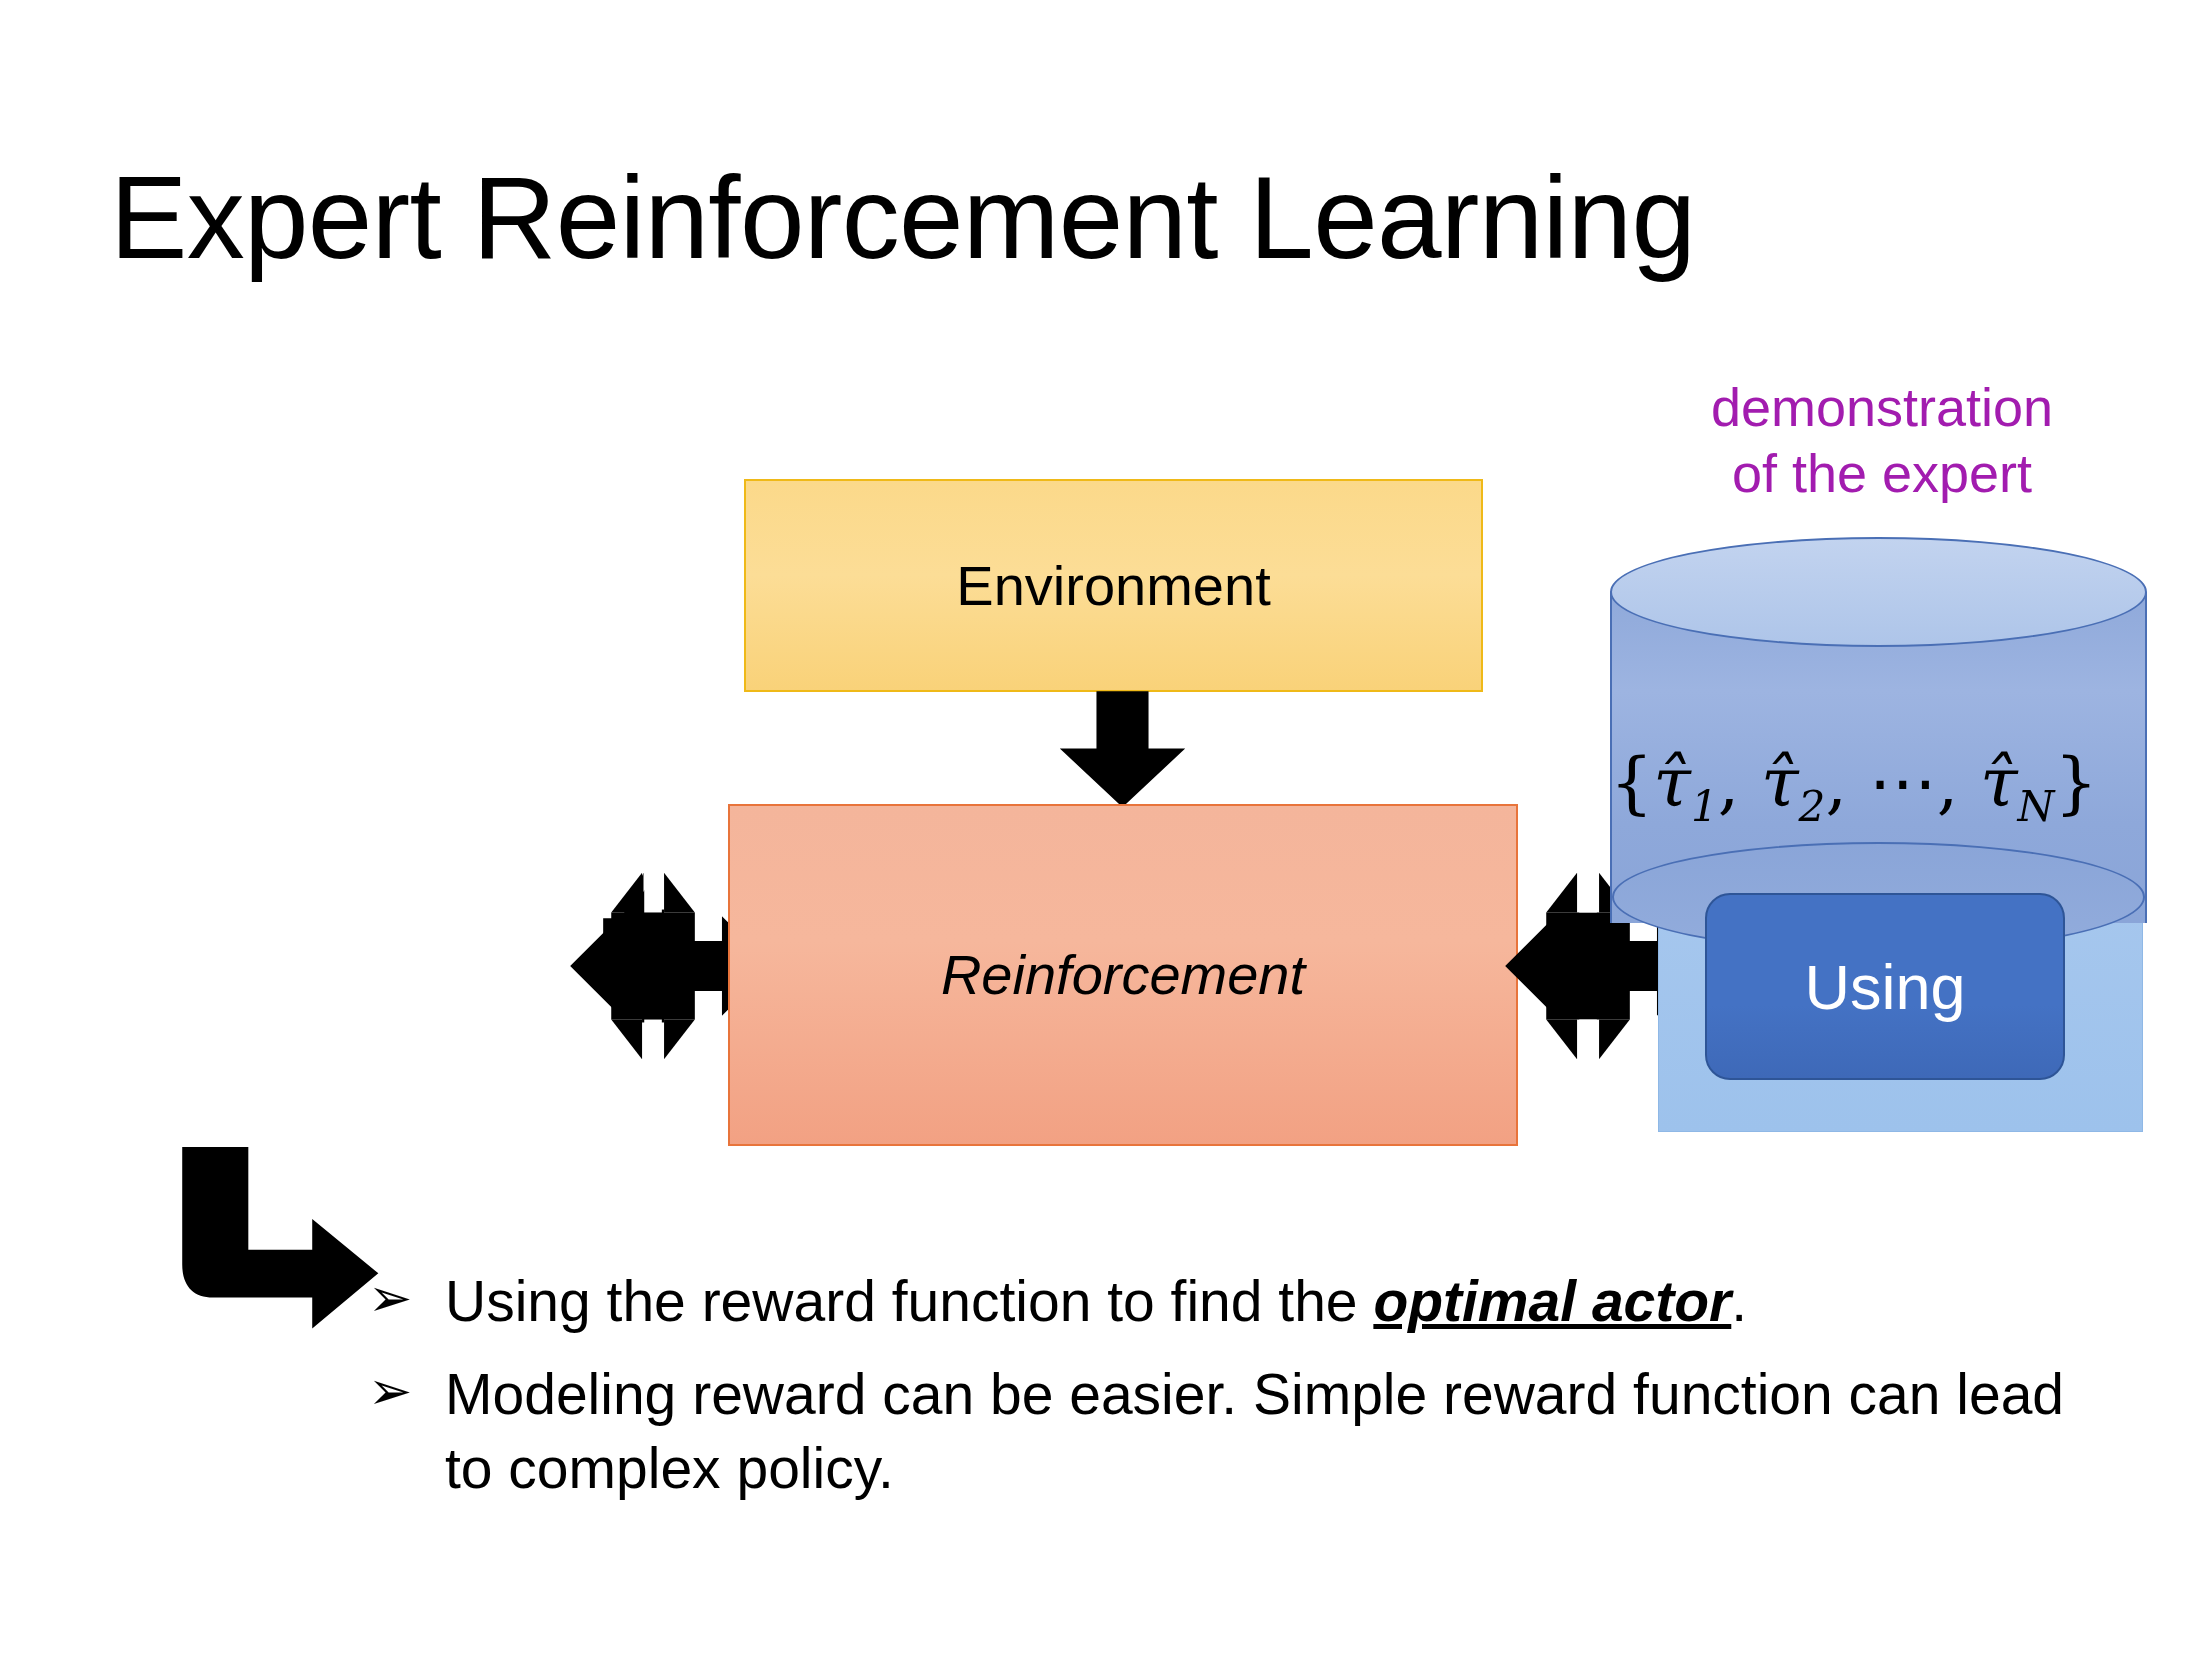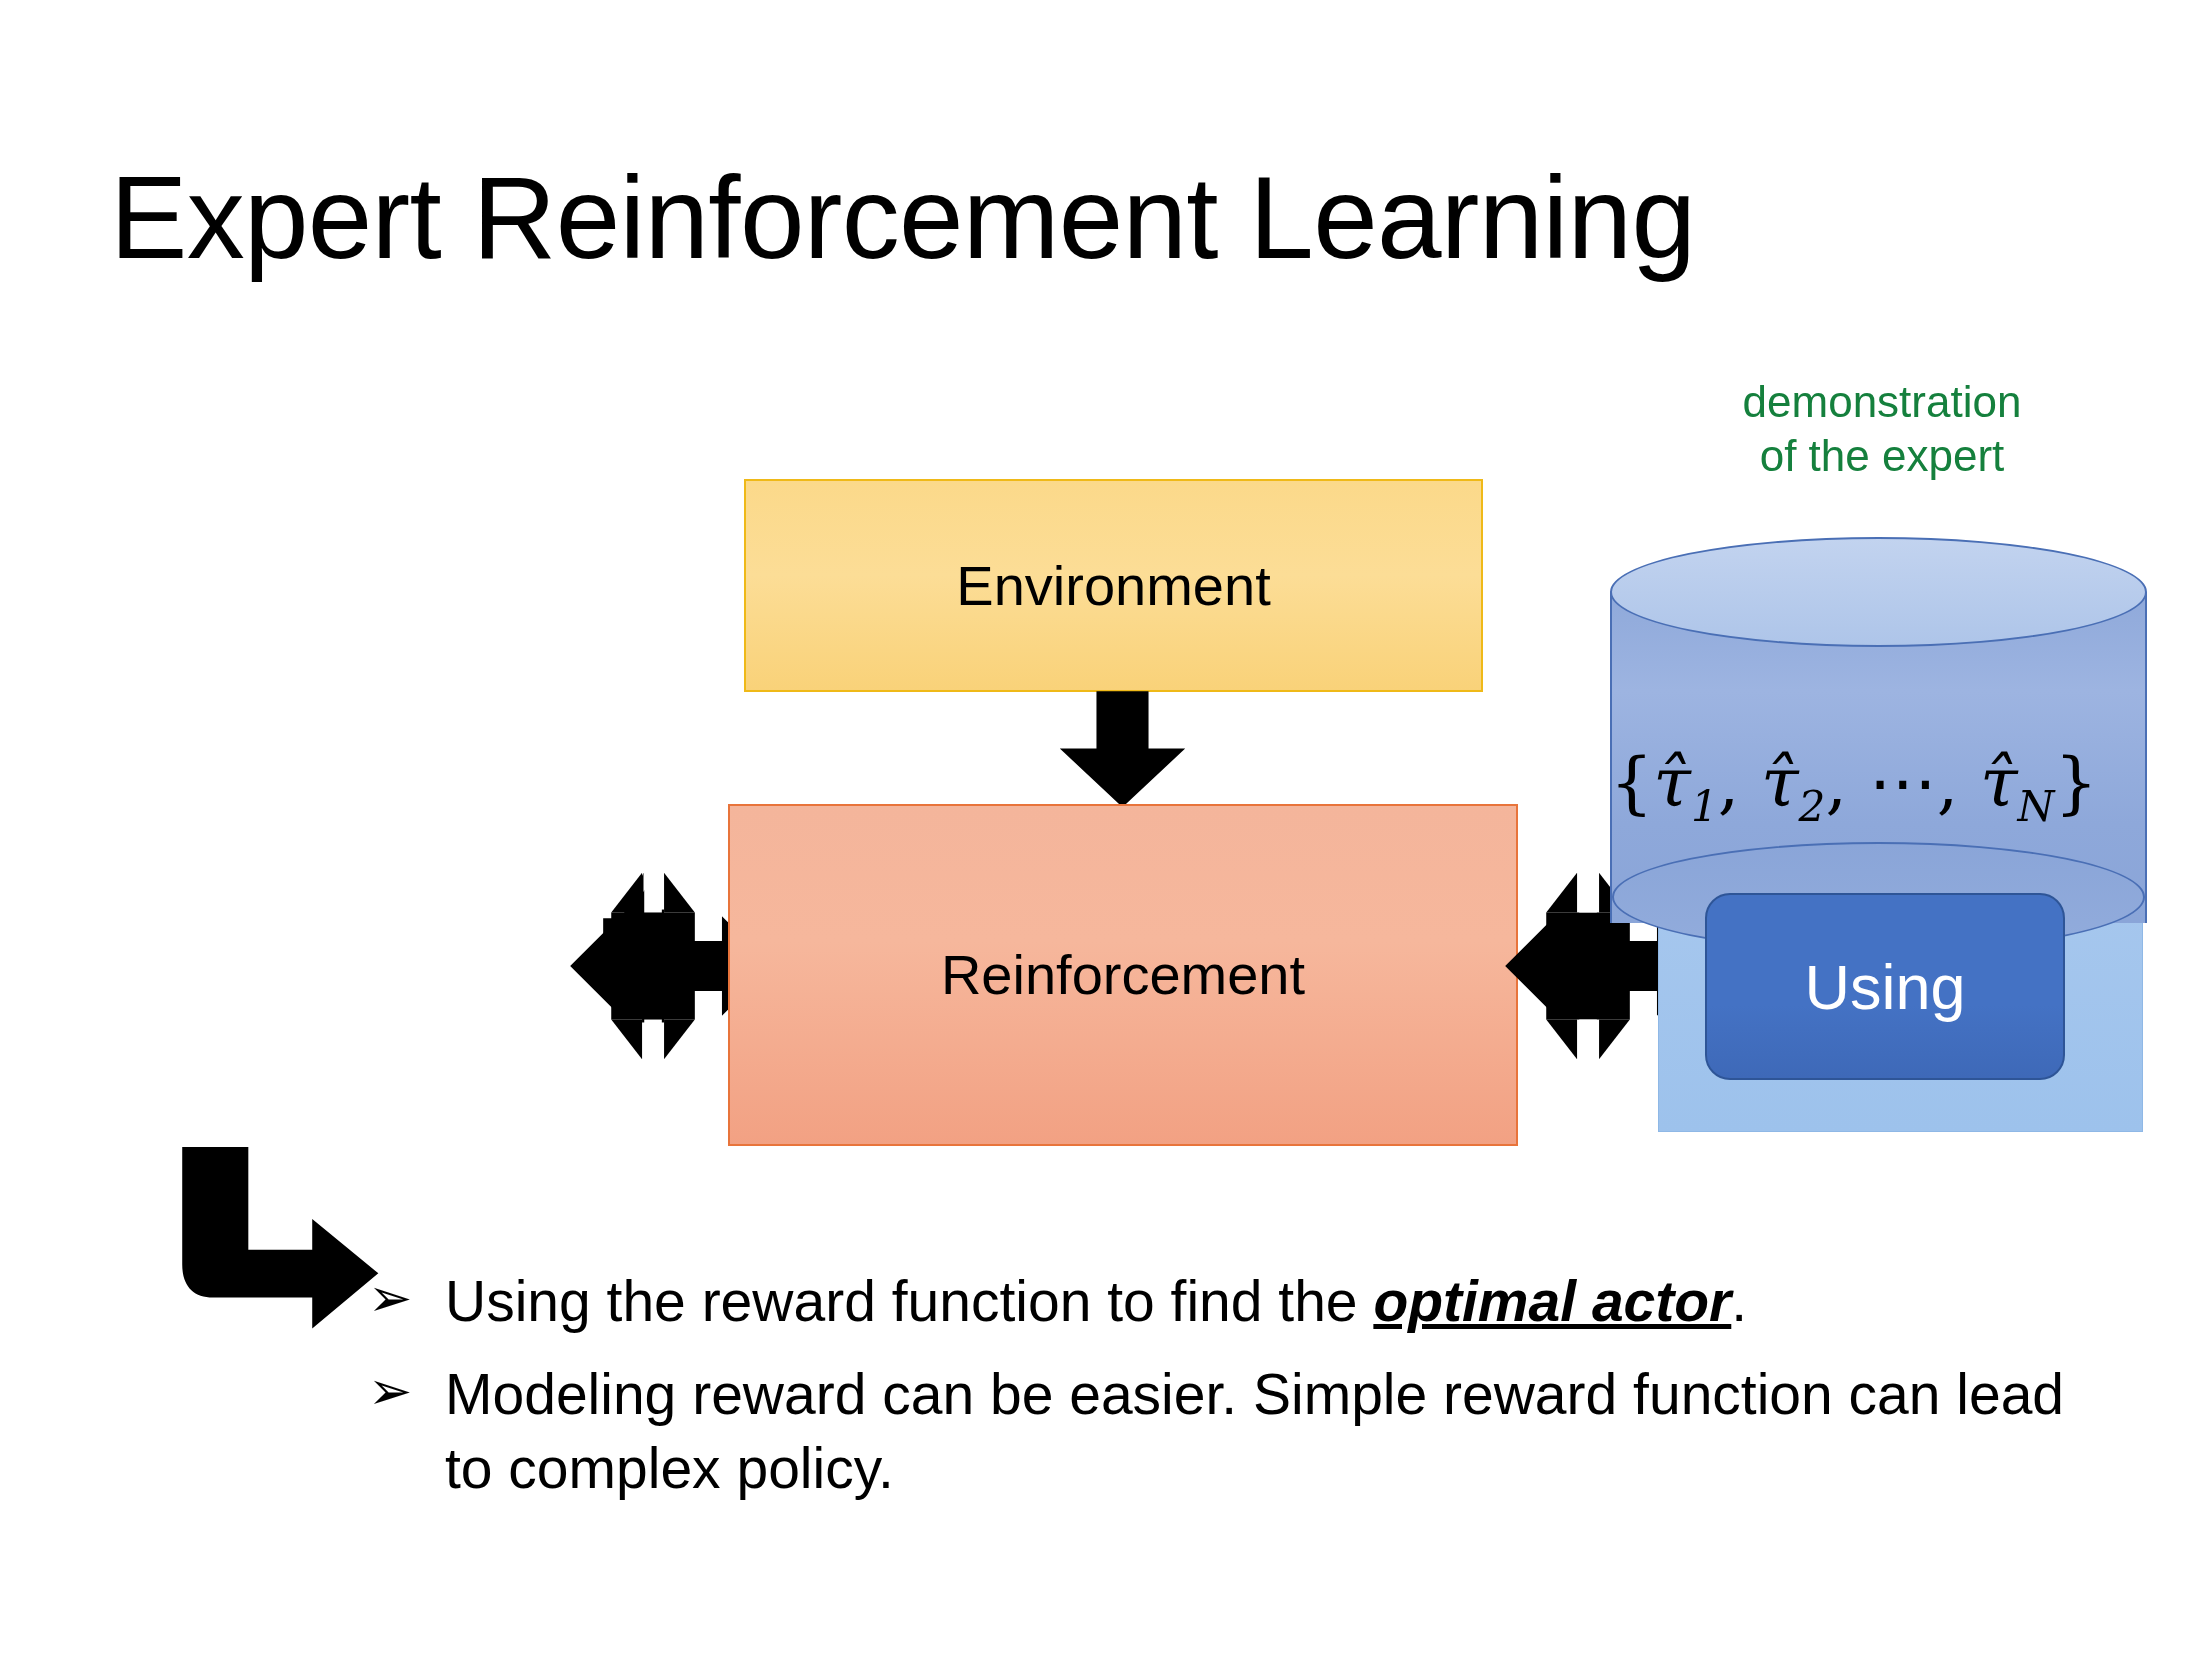--- a/index.html
+++ b/index.html
@@ -173,9 +173,9 @@
     top: 375px;
     width: 500px;
     text-align: center;
-    font-size: 44px;
+    font-size: 54px;
     line-height: 1.22;
-    color: #15803d;
+    color: #a21caf;
   }
   #demo-caption .ln { display: block; }
 

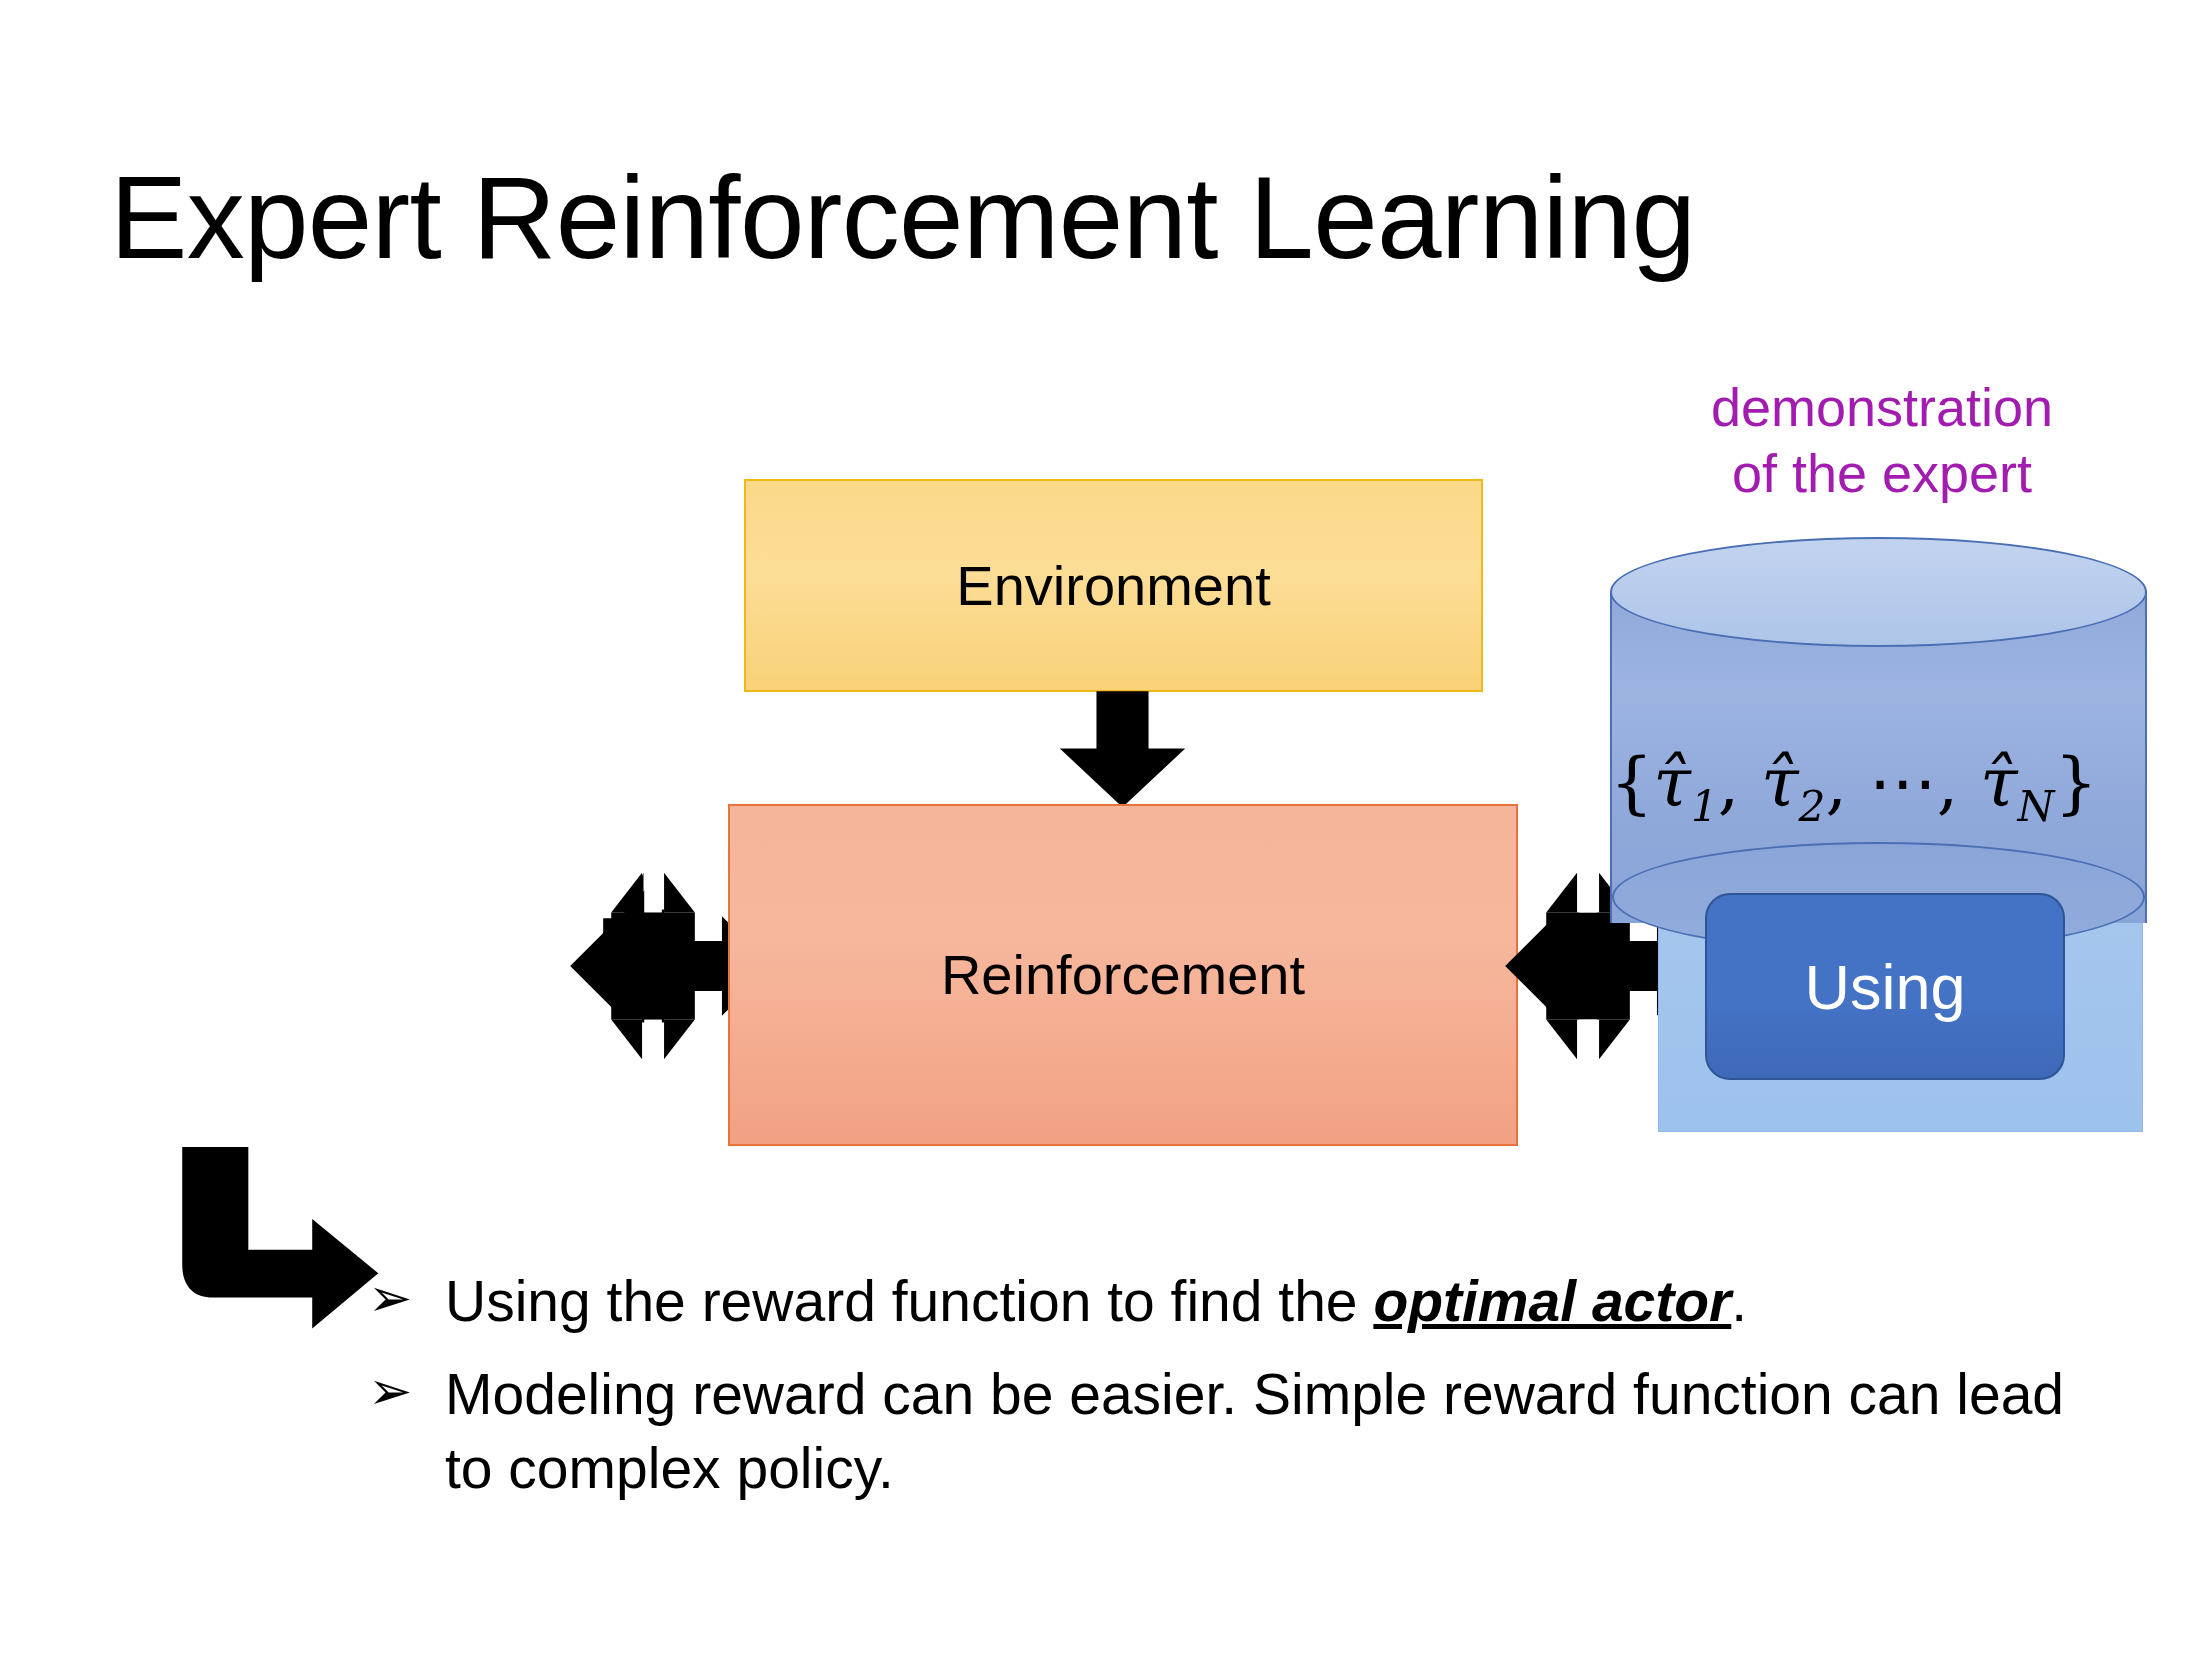--- a/index.html
+++ b/index.html
@@ -64,6 +64,7 @@
     border: 2.9px solid #e8743b;
     flex-direction: column;
     line-height: 1.5;
+    font-style: italic;
   }
   #rl-box .ln { display: block; }
 

